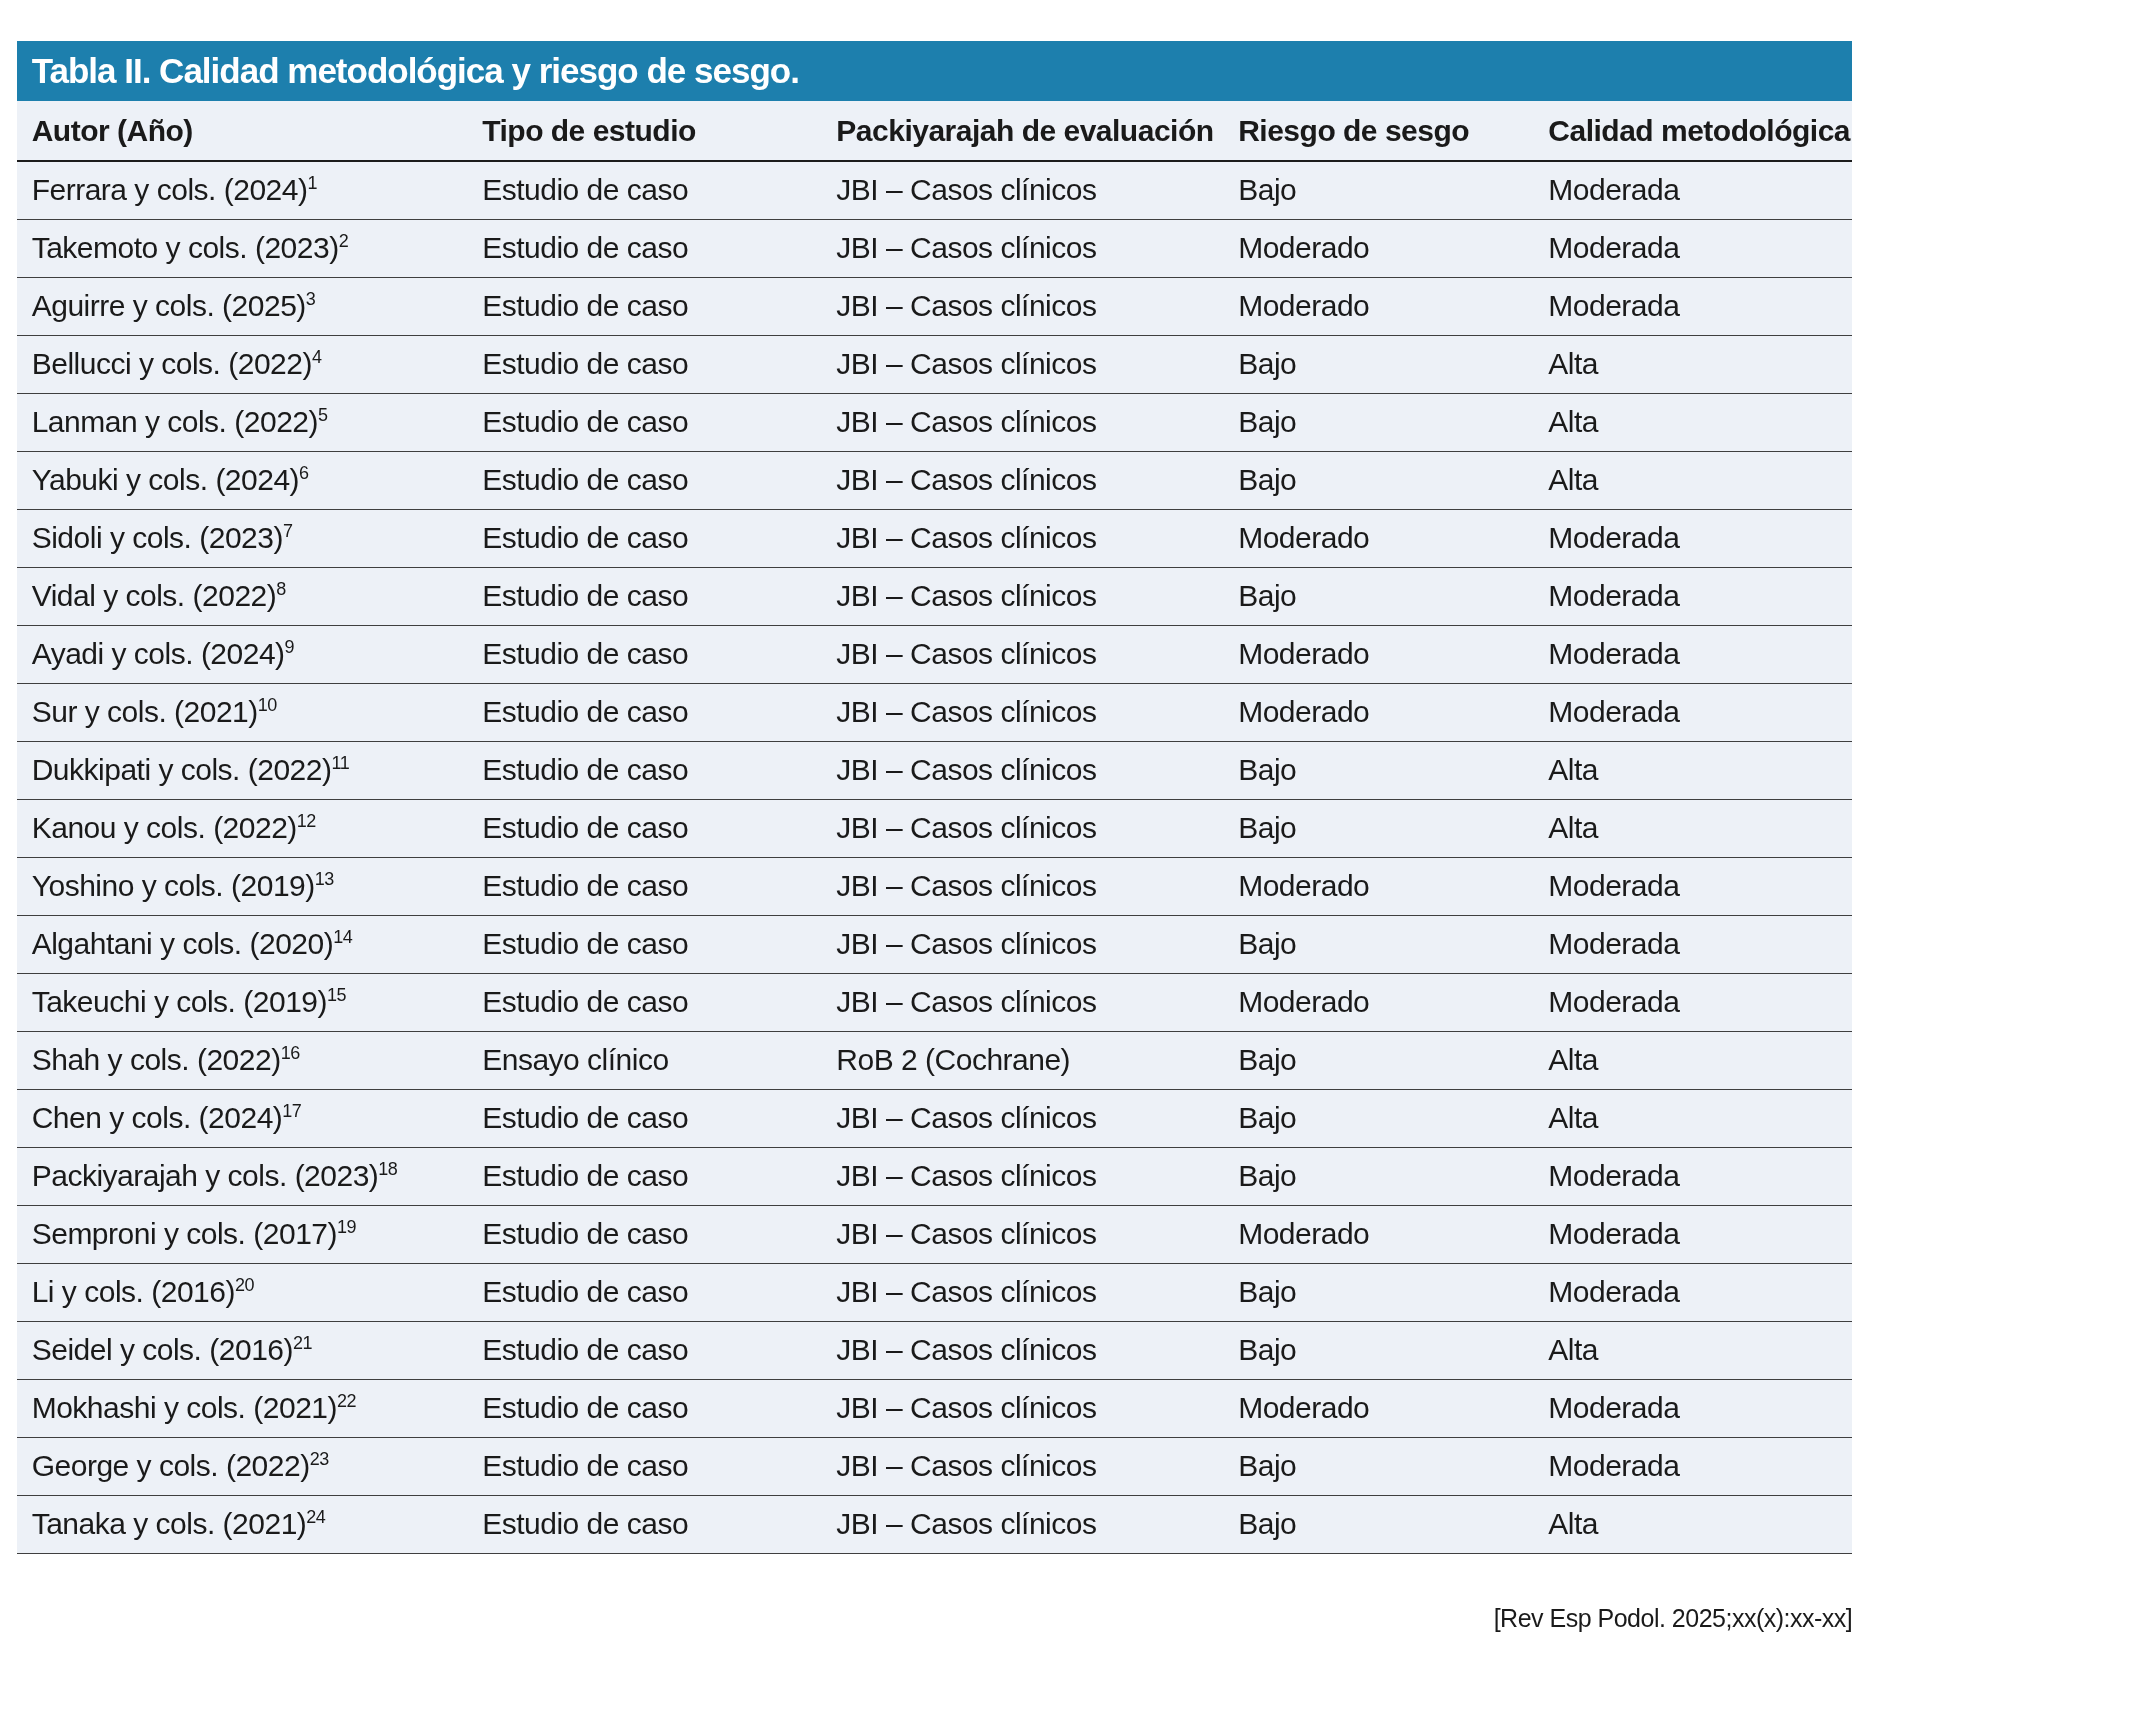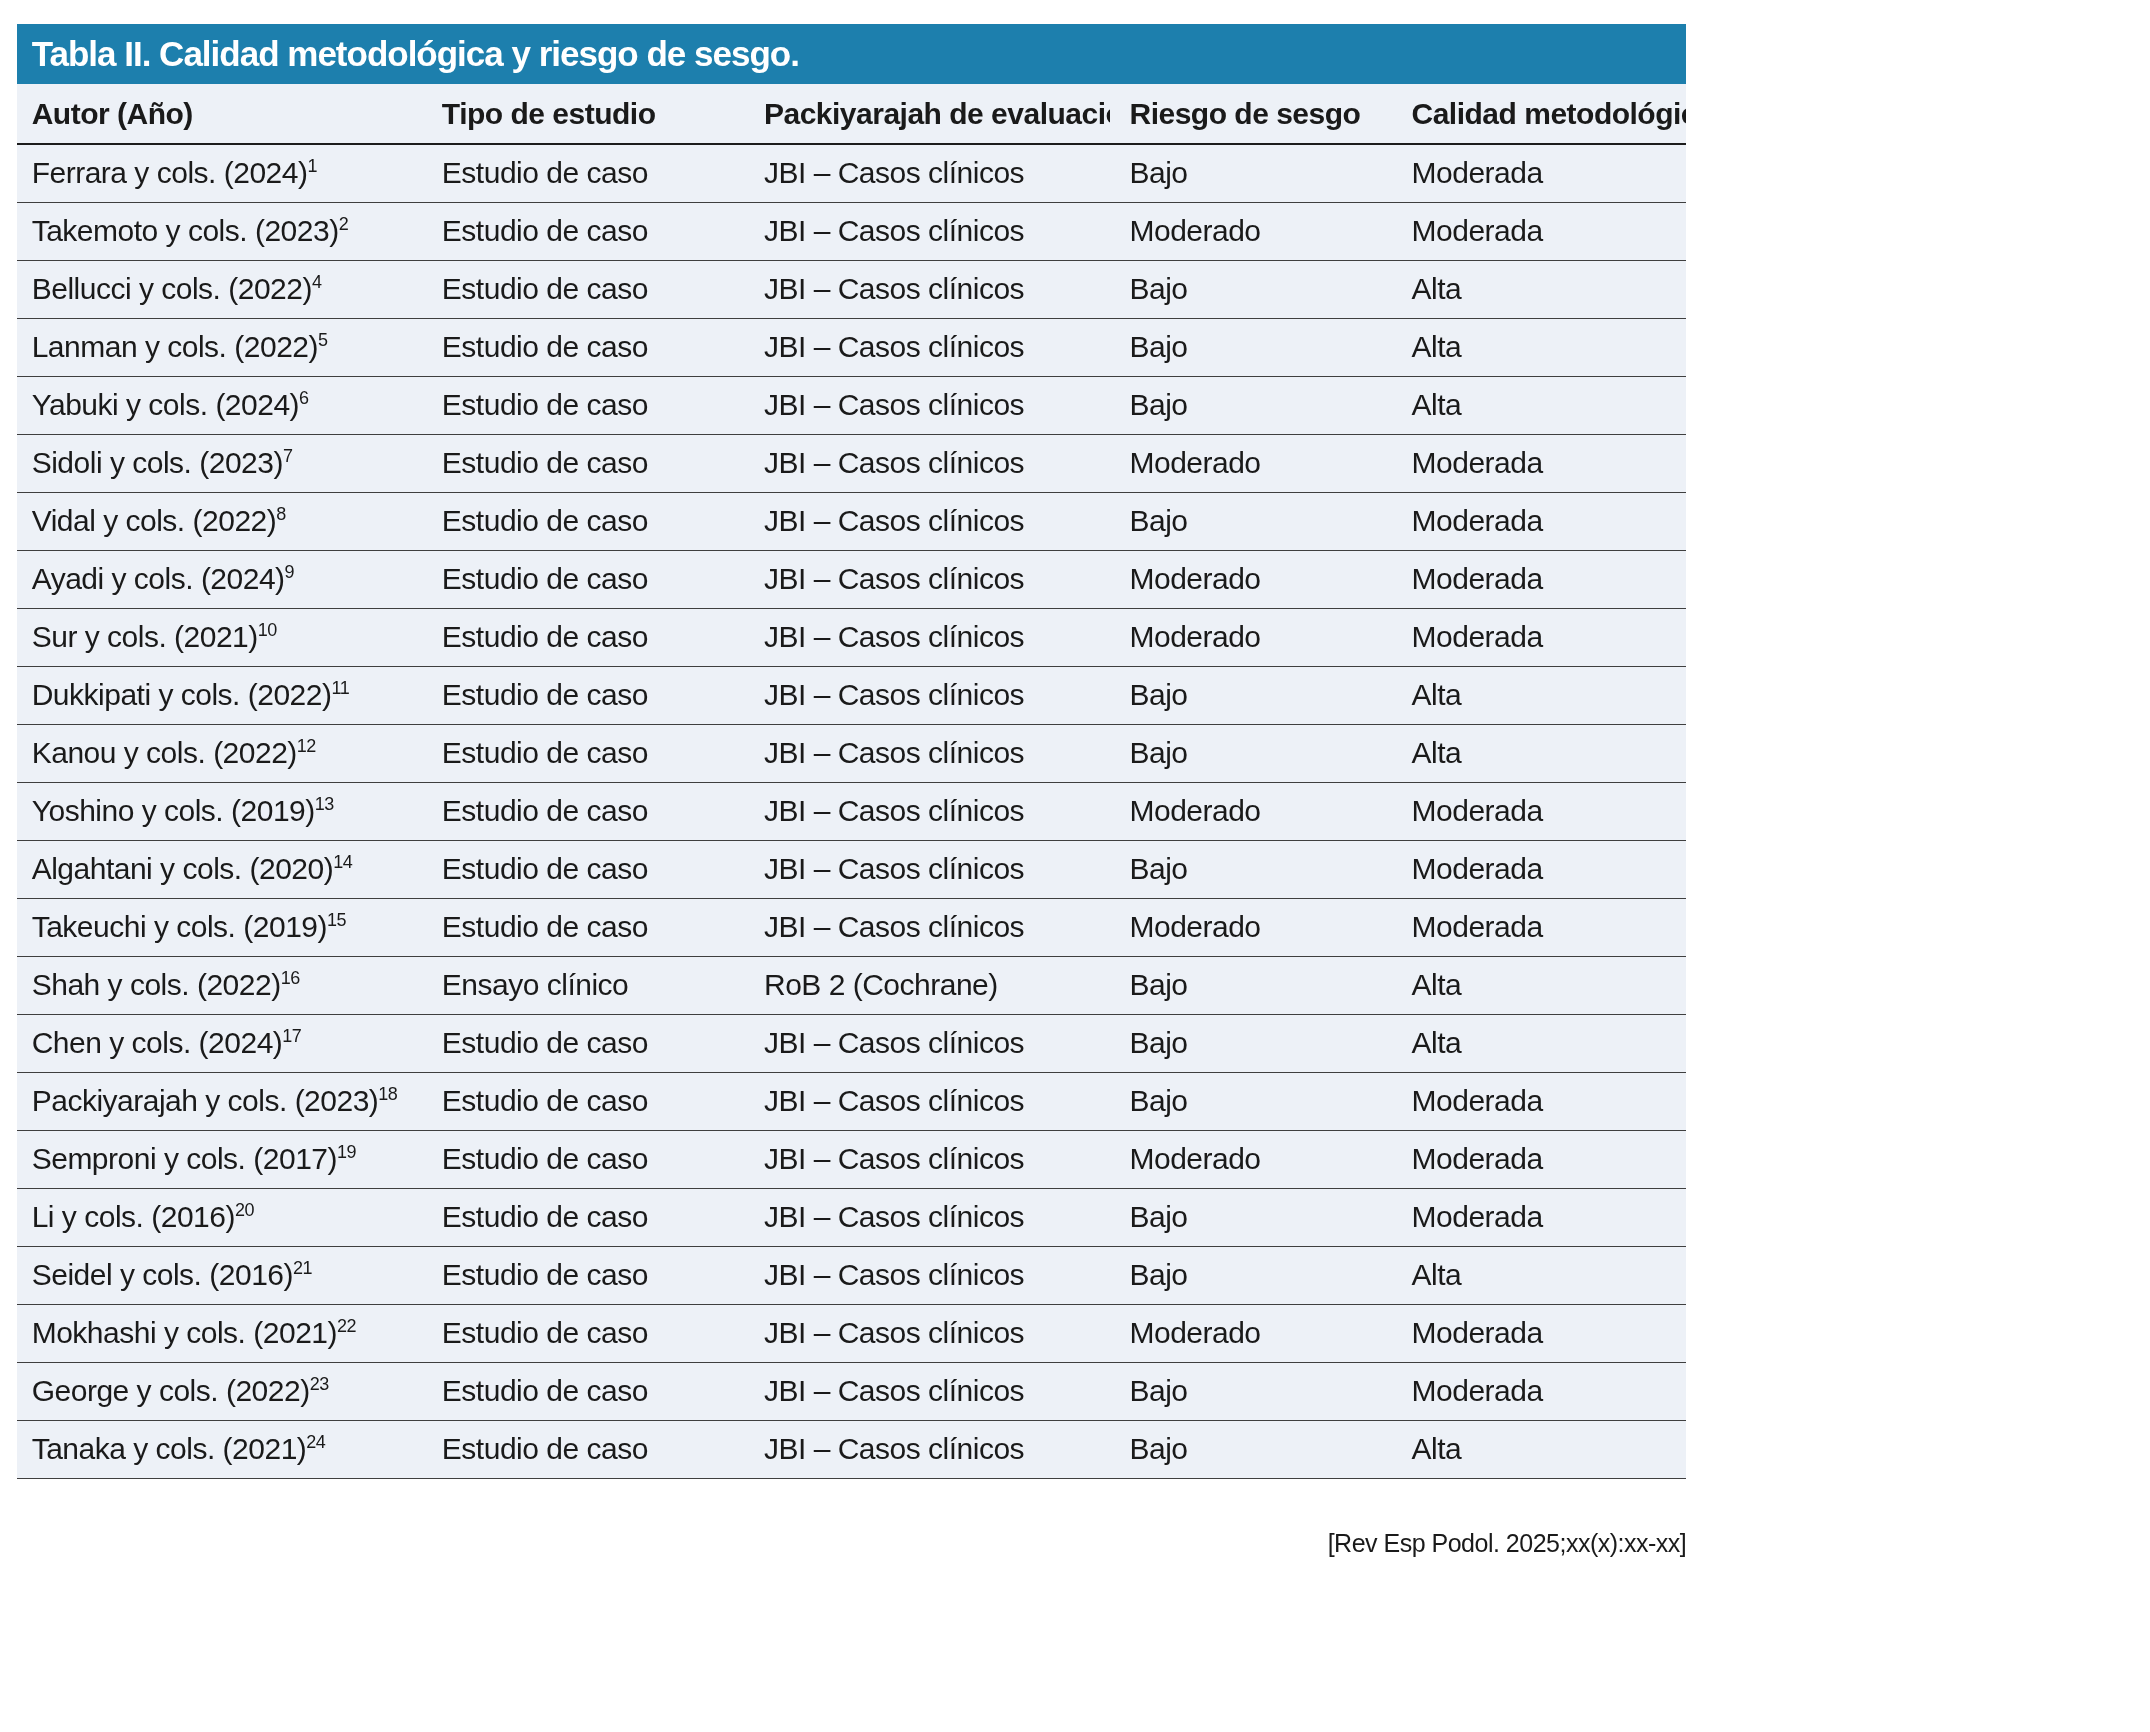--- a/index.html
+++ b/index.html
@@ -19,8 +19,8 @@
   .table-wrap {
     position: absolute;
     left: 17.3px;
-    top: 24px;
-    width: 1669px;
+    top: 41px;
+    width: 1835px;
   }
   .title-bar {
     background: #1d7fad;

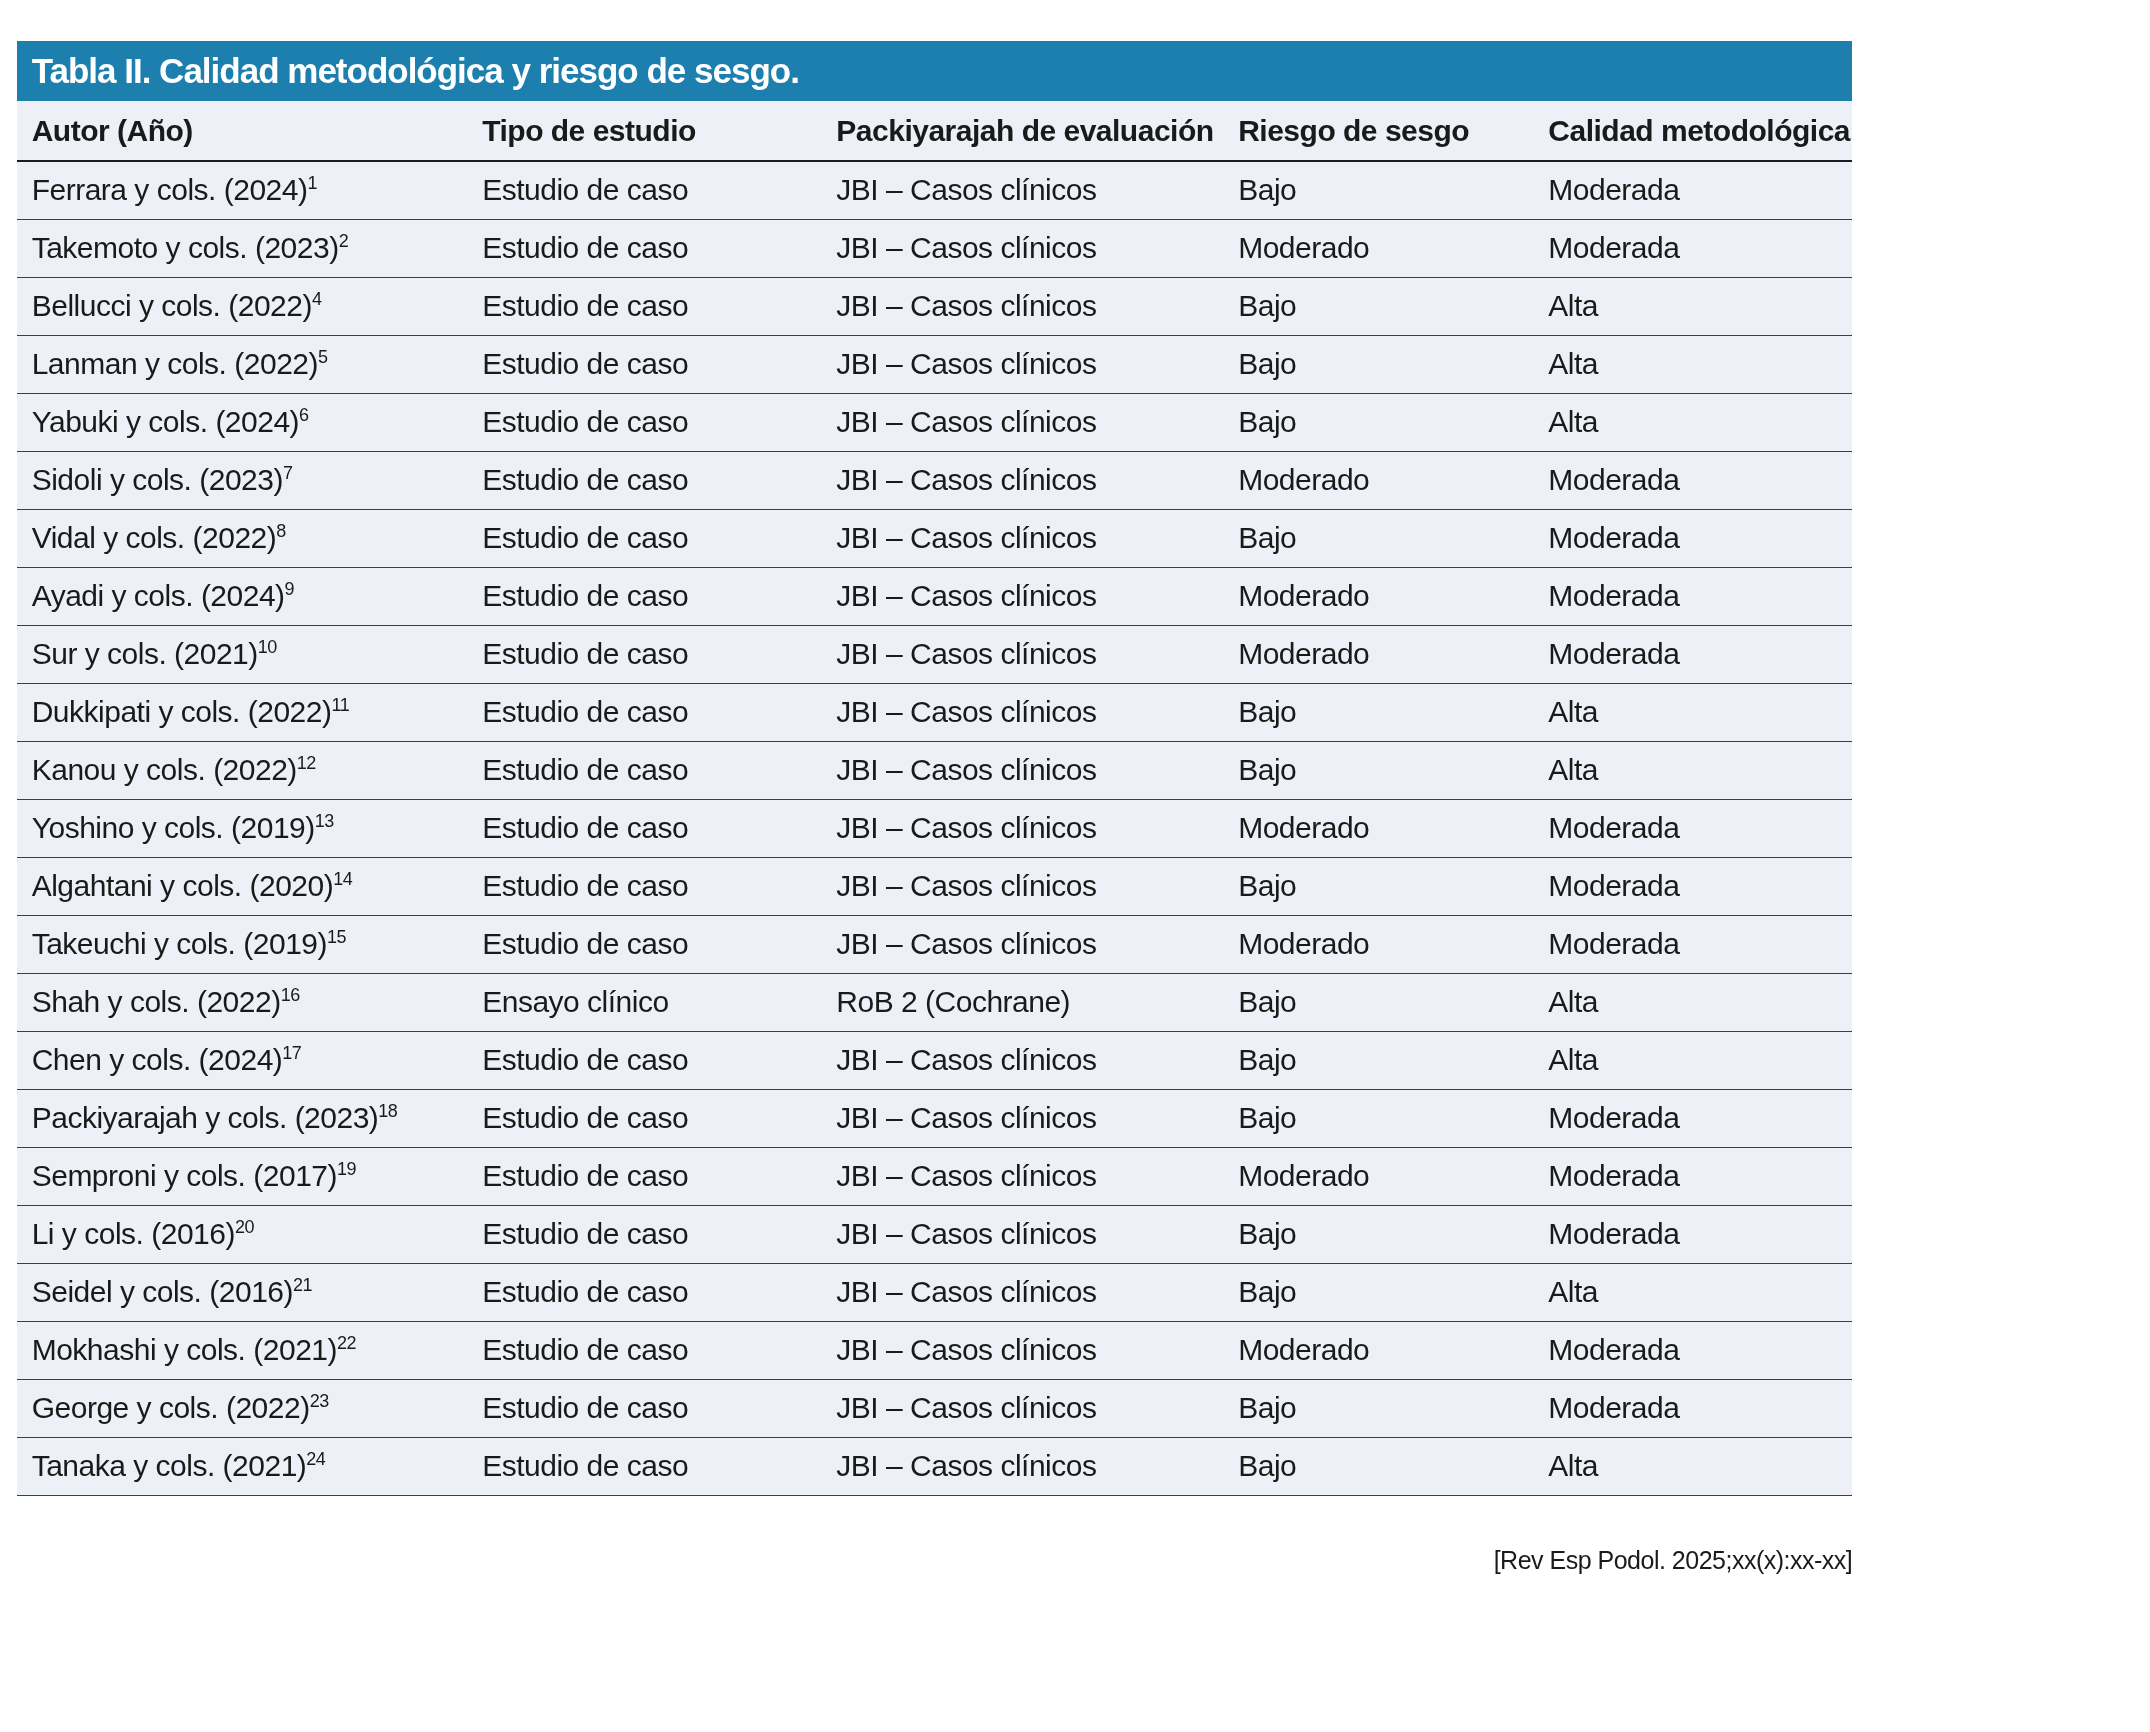--- a/index.html
+++ b/index.html
@@ -122,6 +122,13 @@
             <td>Moderada</td>
           </tr>
           <tr>
+            <td>Aguirre y cols. (2025)<sup>3</sup></td>
+            <td>Estudio de caso</td>
+            <td>JBI – Casos clínicos</td>
+            <td>Moderado</td>
+            <td>Moderada</td>
+          </tr>
+          <tr>
             <td>Bellucci y cols. (2022)<sup>4</sup></td>
             <td>Estudio de caso</td>
             <td>JBI – Casos clínicos</td>

